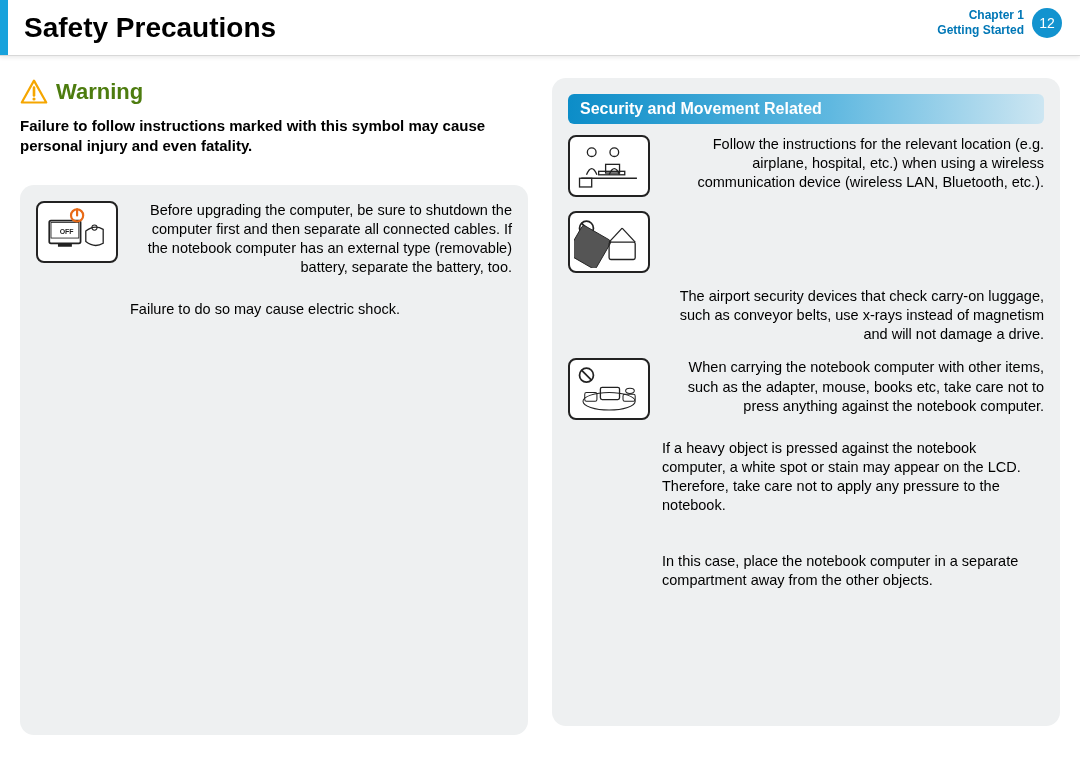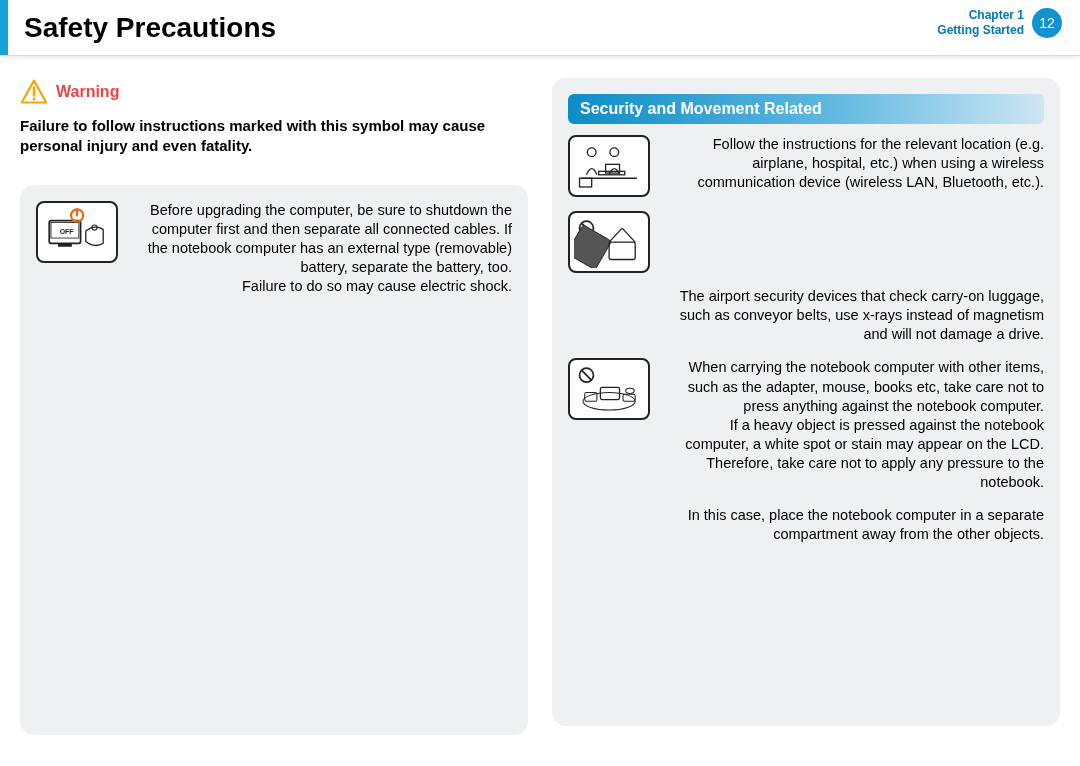--- a/index.html
+++ b/index.html
@@ -77,8 +77,8 @@
   }
   .warning-icon svg { width: 100%; height: 100%; display: block; }
   .warning-label {
-    color: #ef4444;
-    font-size: 16px;
+    color: #4d7c0f;
+    font-size: 22px;
     font-weight: 700;
   }
   .warn-desc {

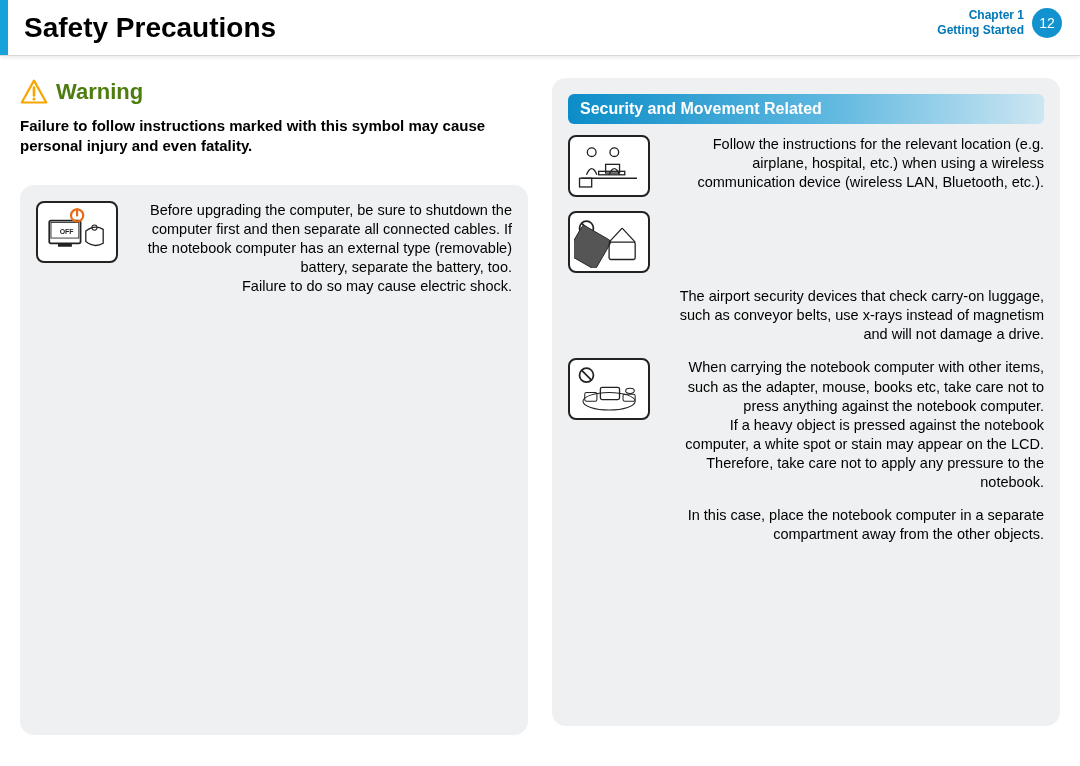--- a/index.html
+++ b/index.html
@@ -116,7 +116,7 @@
     line-height: 1.32;
   }
   .item-text .bold { font-weight: 400; display: block; text-align: right; }
-  .item-text .plain { display: block; margin-top: 0; text-align: right; }
+  .item-text .plain { display: block; margin-top: 23px; }
   .section-title-wrap {
     margin-bottom: 11px;
     position: relative;

